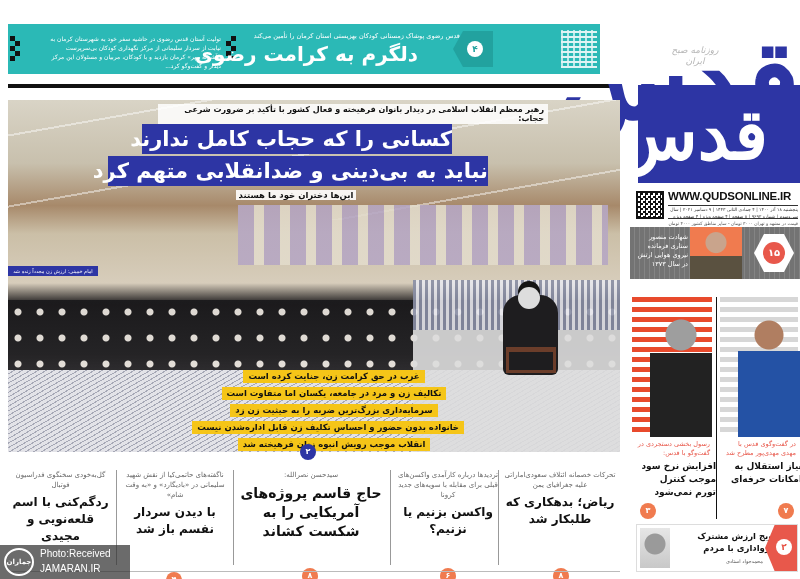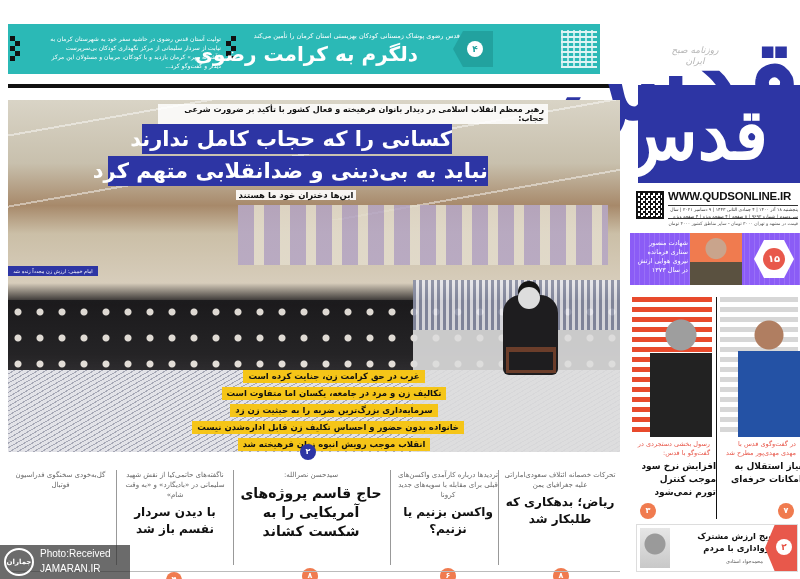--- a/index.html
+++ b/index.html
@@ -36,7 +36,7 @@
   .price { position: absolute; left: 38px; top: 33px; width: 130px; font-size: 4.5px; color: #555; text-align: right; }
 
   
-  .martyr { position: absolute; left: 630px; top: 233px; width: 170px; height: 52px; background: #8b5cf6; overflow: hidden; }
+  .martyr { position: absolute; left: 630px; top: 227px; width: 170px; height: 52px; background: #737373; overflow: hidden; }
   .martyr-stripes { position: absolute; inset: 0; background: repeating-linear-gradient(90deg, transparent 0 4px, rgba(255,255,255,.12) 4px 5px); }
   .martyr-photo { position: absolute; left: 60px; top: 0; width: 52px; height: 52px; background: radial-gradient(circle at 50% 30%, #c9a48c 0 10px, transparent 11px), linear-gradient(#f07b4f 0 55%, #5a5140 55%); }
   .martyr-text { position: absolute; left: 4px; top: 6px; width: 54px; font-size: 6.5px; line-height: 9px; color: #fff; text-align: right; }

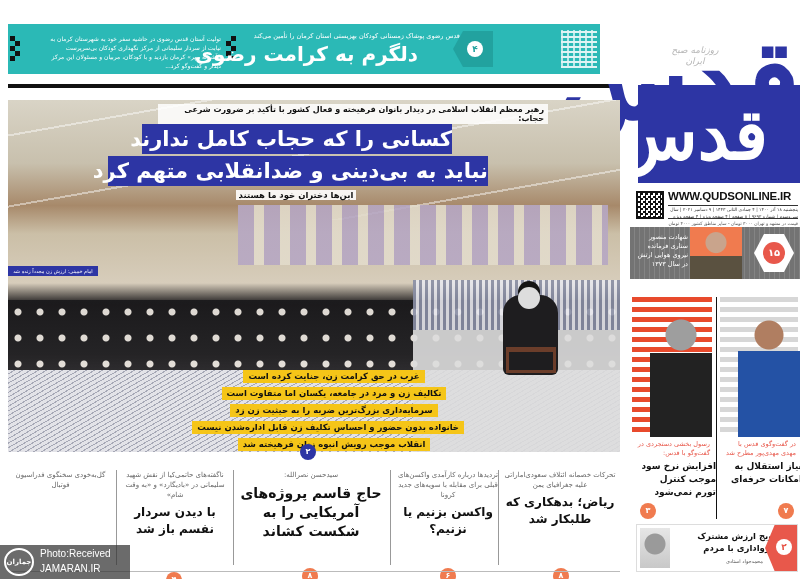--- a/index.html
+++ b/index.html
@@ -214,6 +214,7 @@
 
 <div class="story" style="left:8px;width:105px">
   <div class="kicker">گل‌به‌خودی سخنگوی فدراسیون فوتبال</div>
+  <div class="title">ردگم‌کنی با اسم قلعه‌نویی و مجیدی</div>
 </div>
 <div class="vdivider" style="left:116px;top:470px;height:95px"></div>
 

